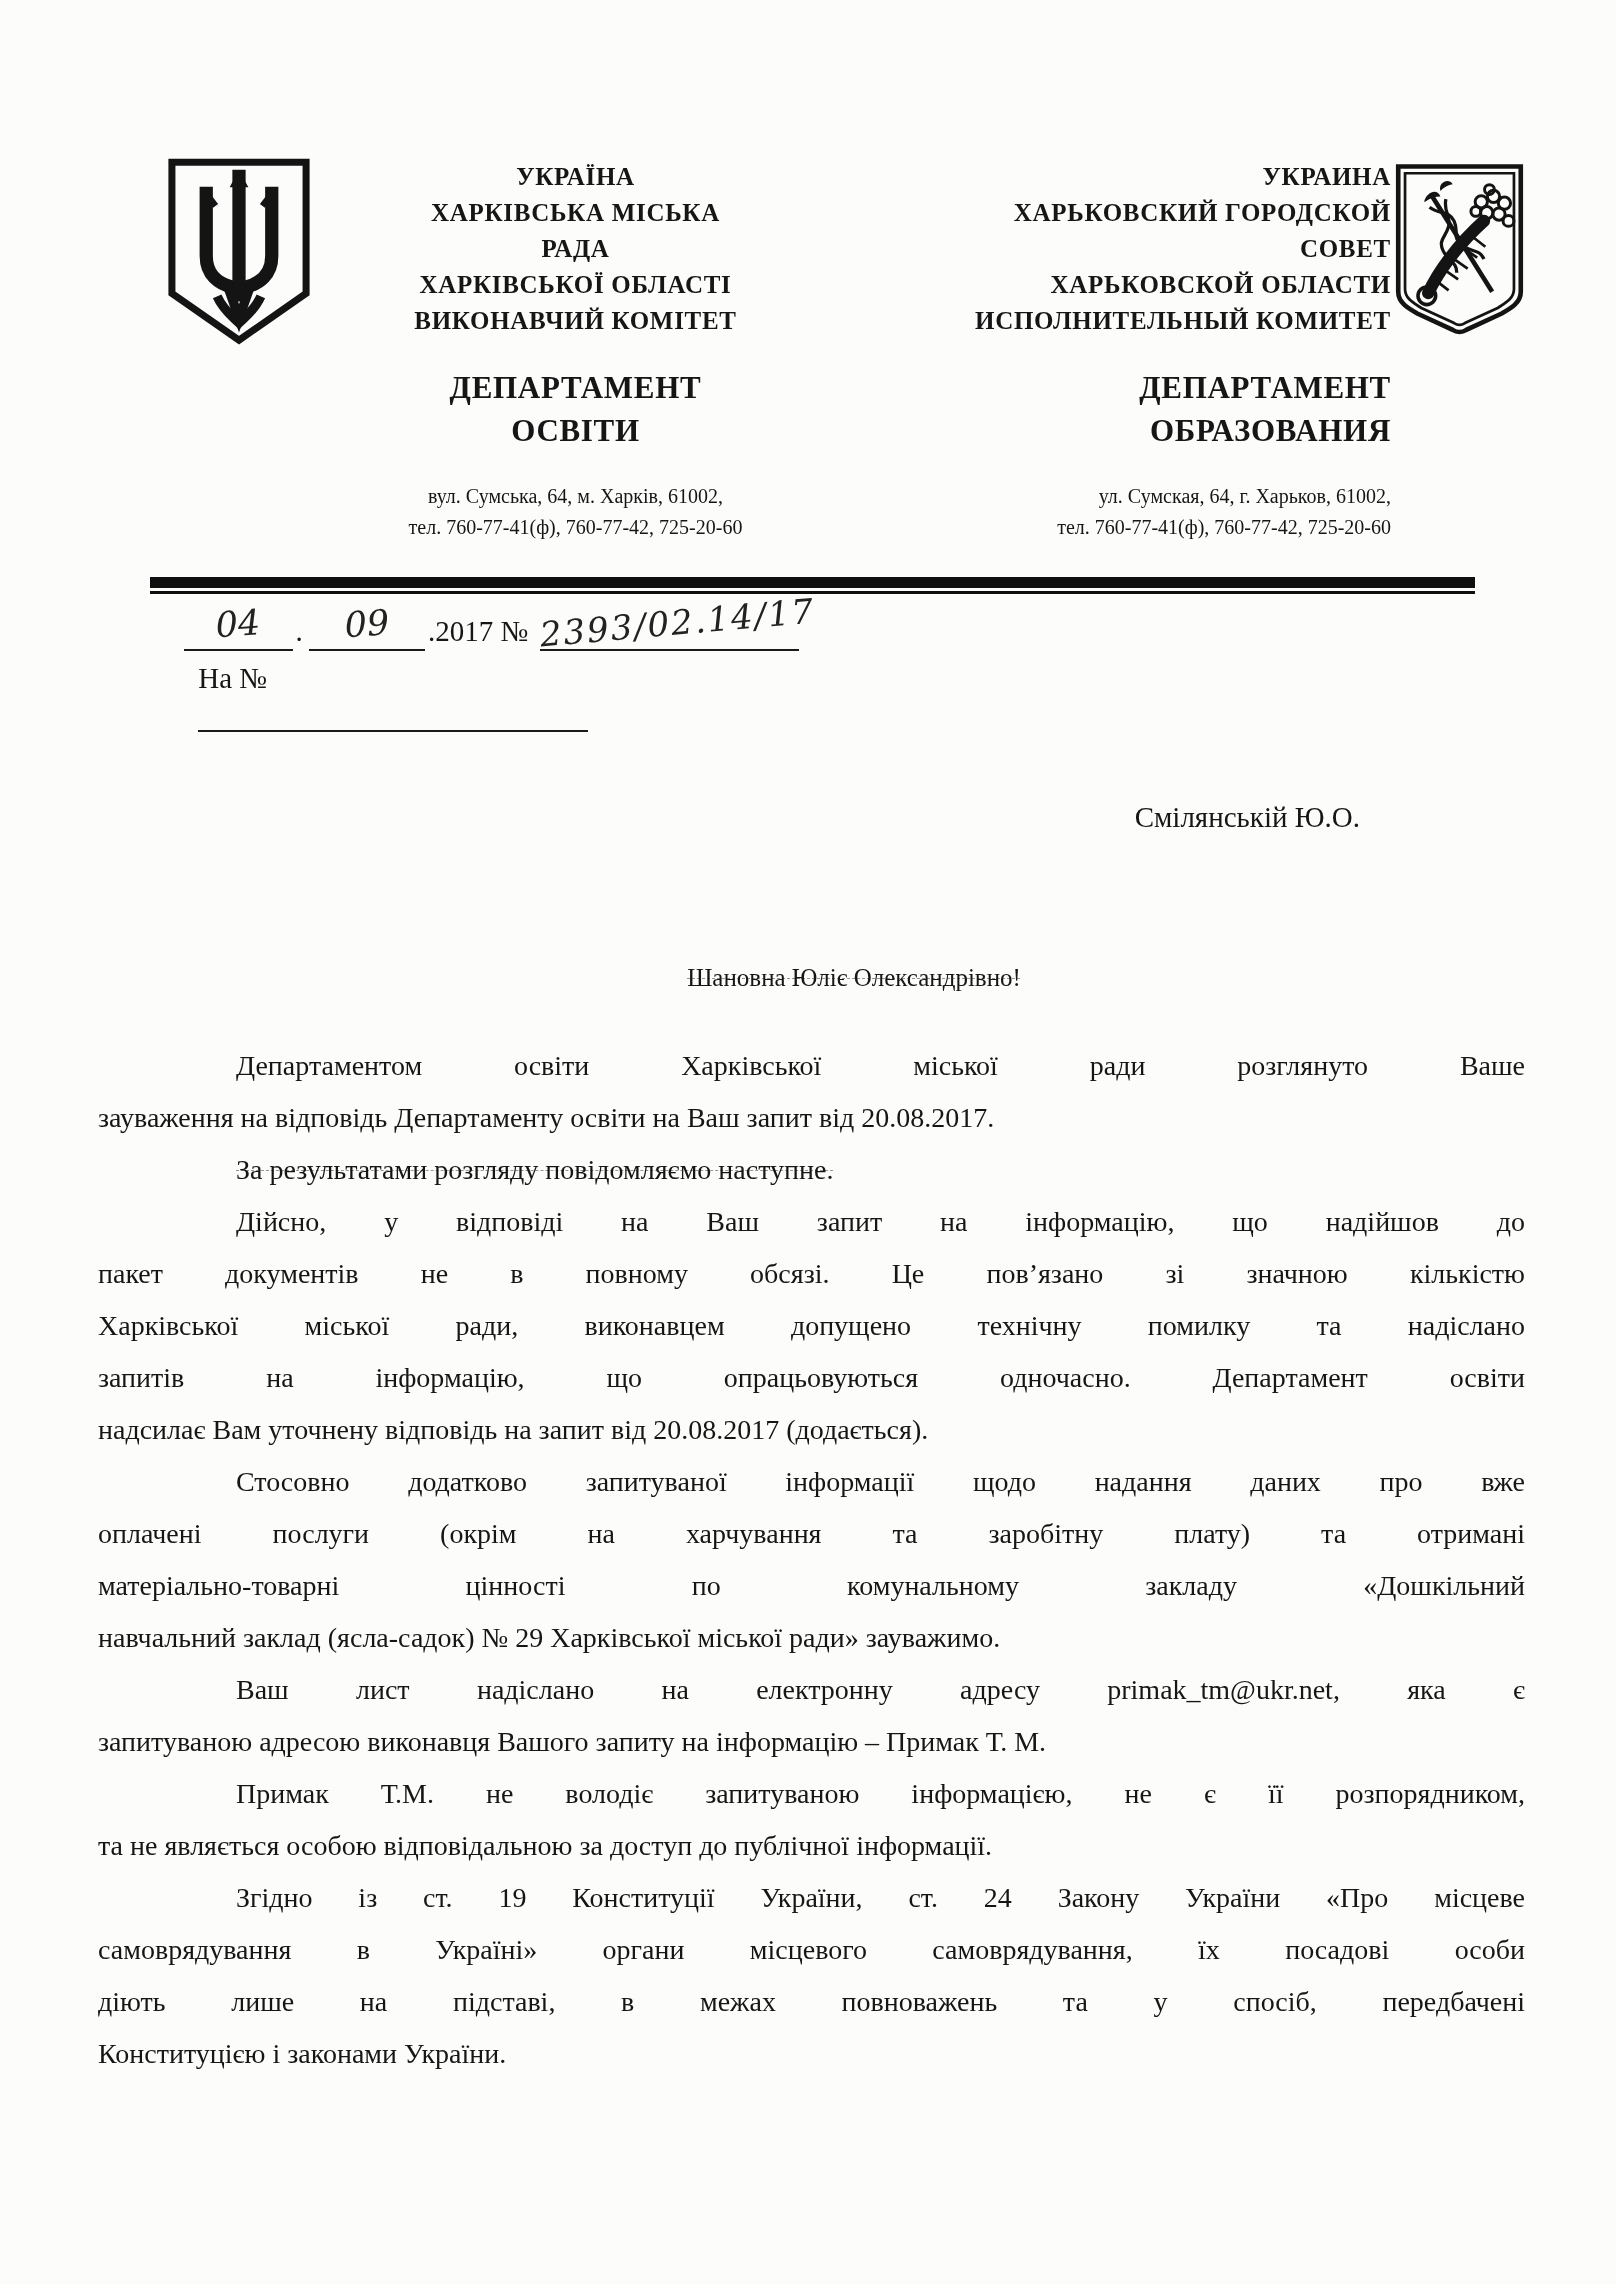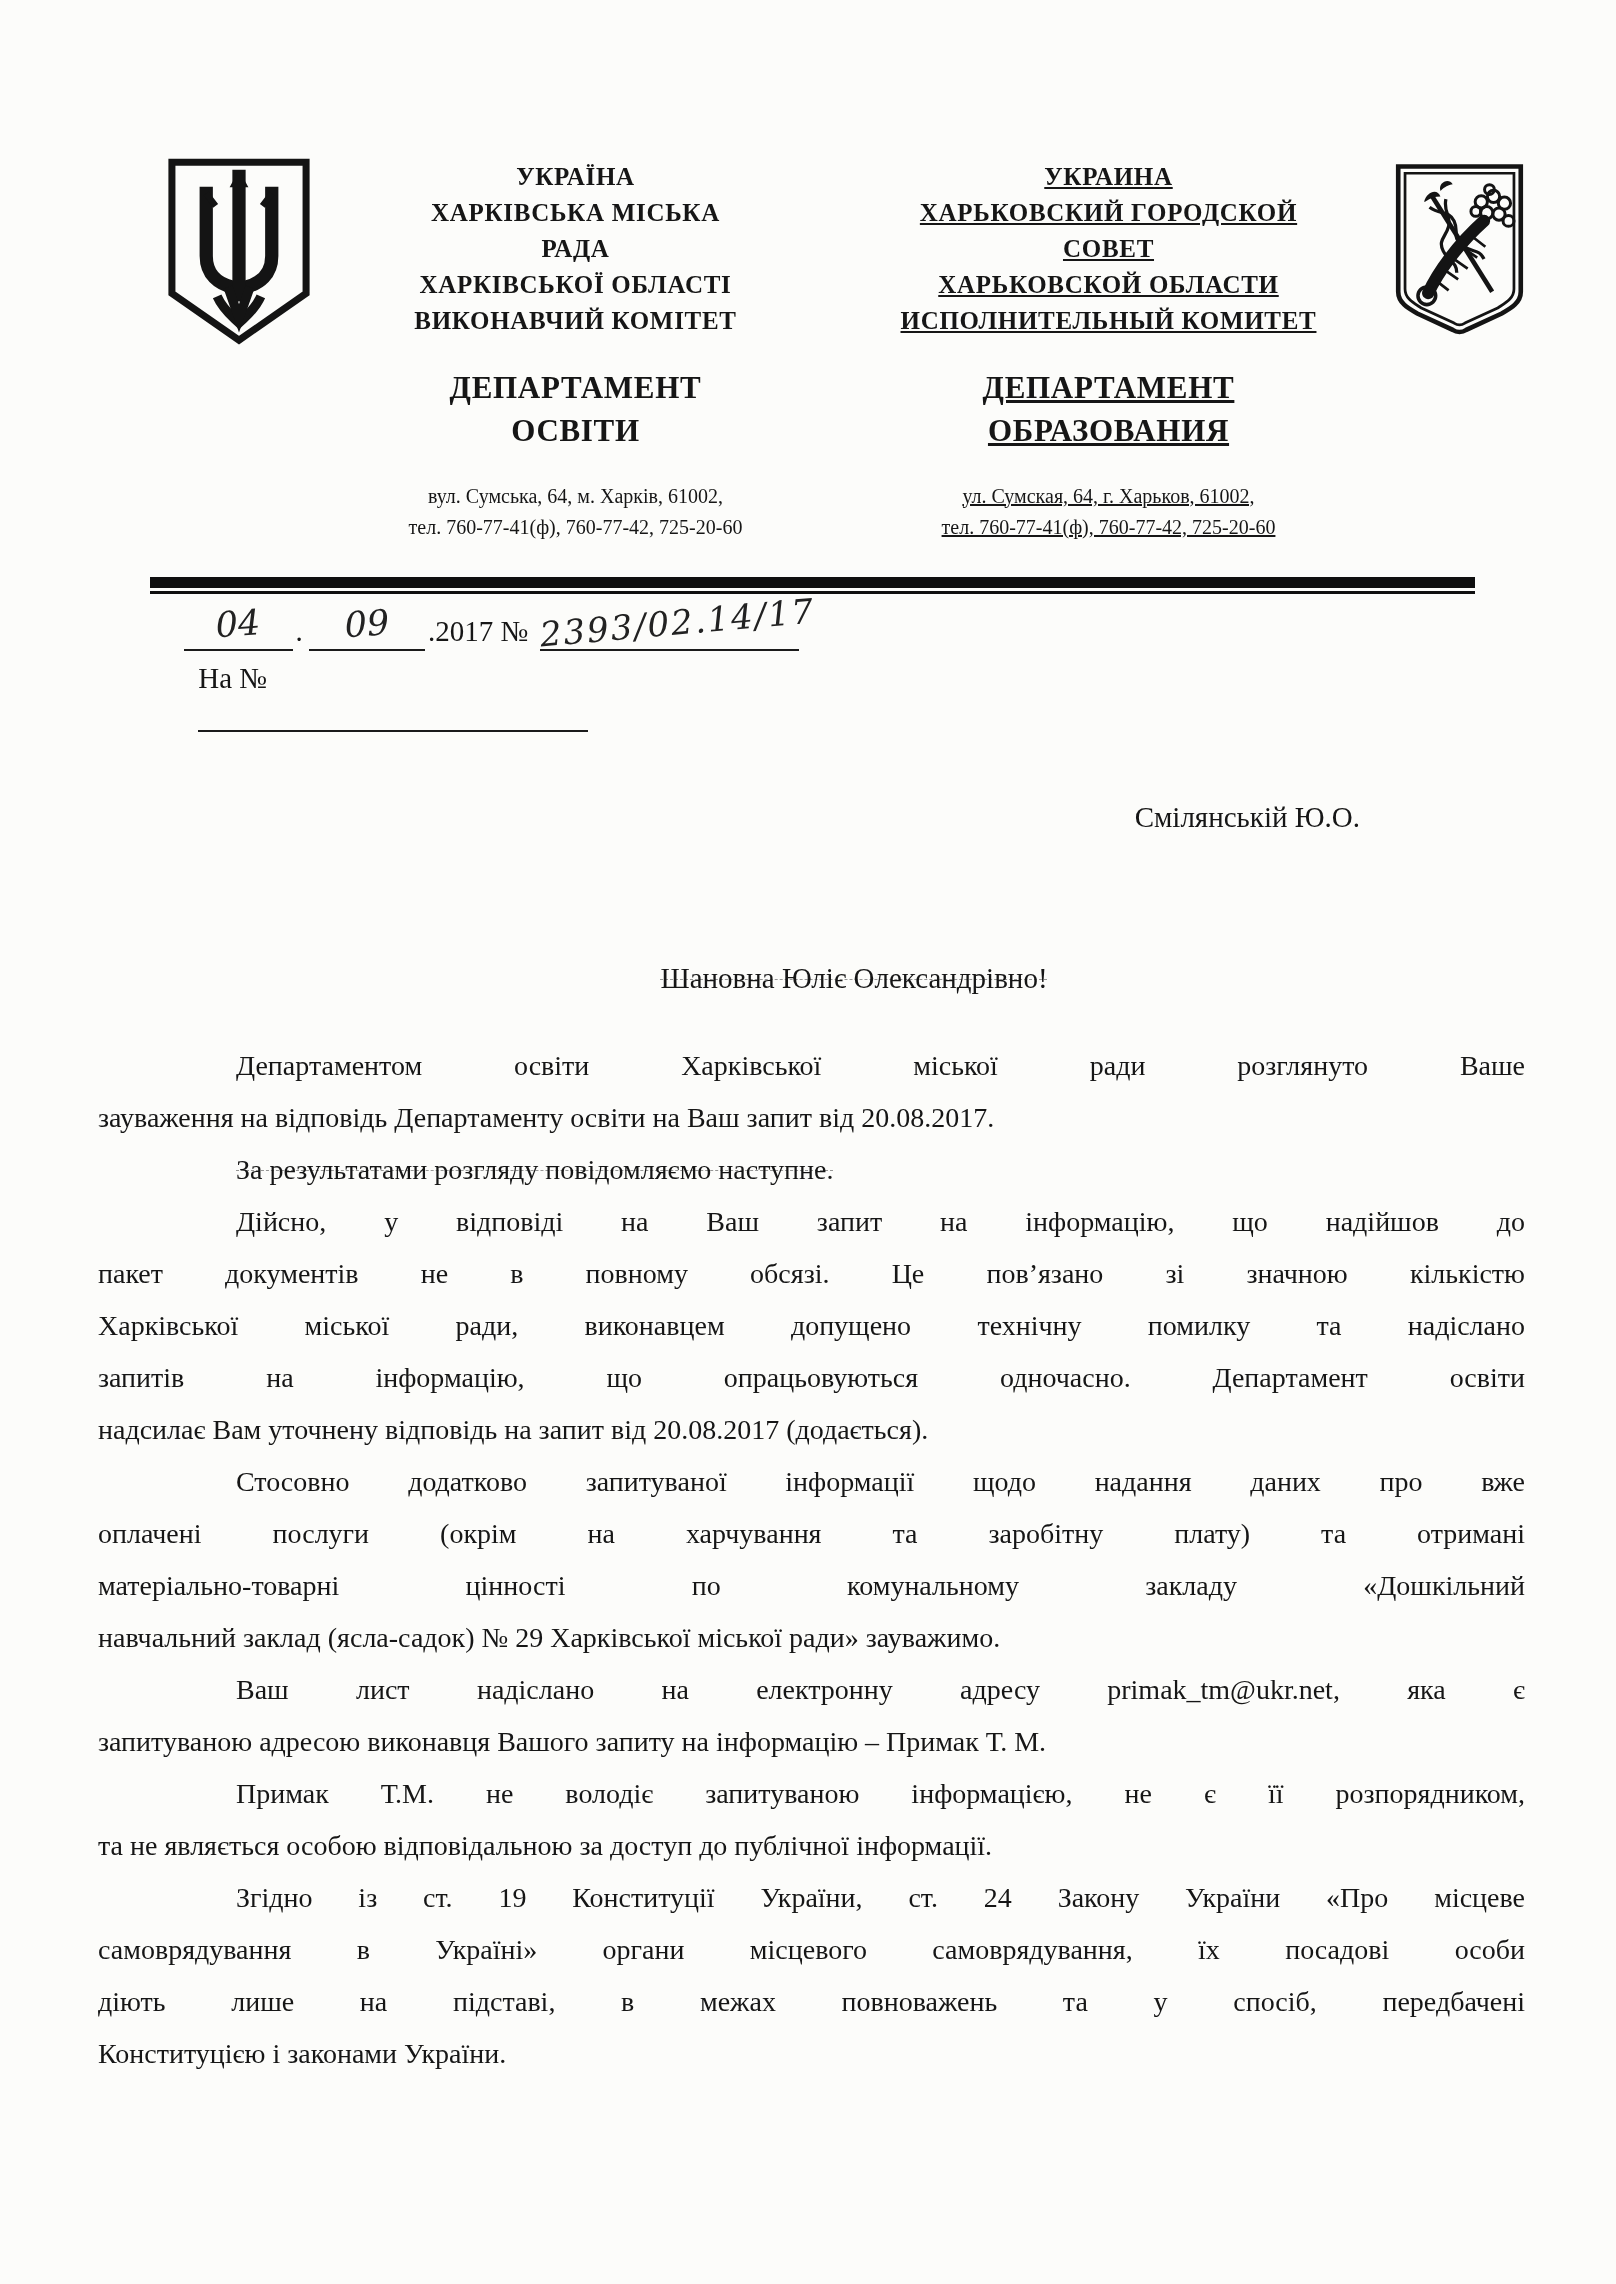--- a/index.html
+++ b/index.html
@@ -18,7 +18,7 @@
   .emblem-box-left  { flex:0 0 164px; }
   .emblem-box-right { flex:0 0 151px; padding-top:5.2px; }
   .org-col-left  { flex:0 0 501px; text-align:center; padding-top:2.6px; }
-  .org-col-right { flex:1 1 auto;  text-align:center; padding-top:2.6px;text-decoration:underline; }
+  .org-col-right { flex:1 1 auto;  text-align:right; padding-top:2.6px; }
   .org-line { font-weight:bold; font-size:25px; line-height:36px; letter-spacing:0.7px; }
   .dept-block { margin-top:27px; }
   .dept-line { font-weight:bold; font-size:31px; line-height:43px; letter-spacing:0.7px; }

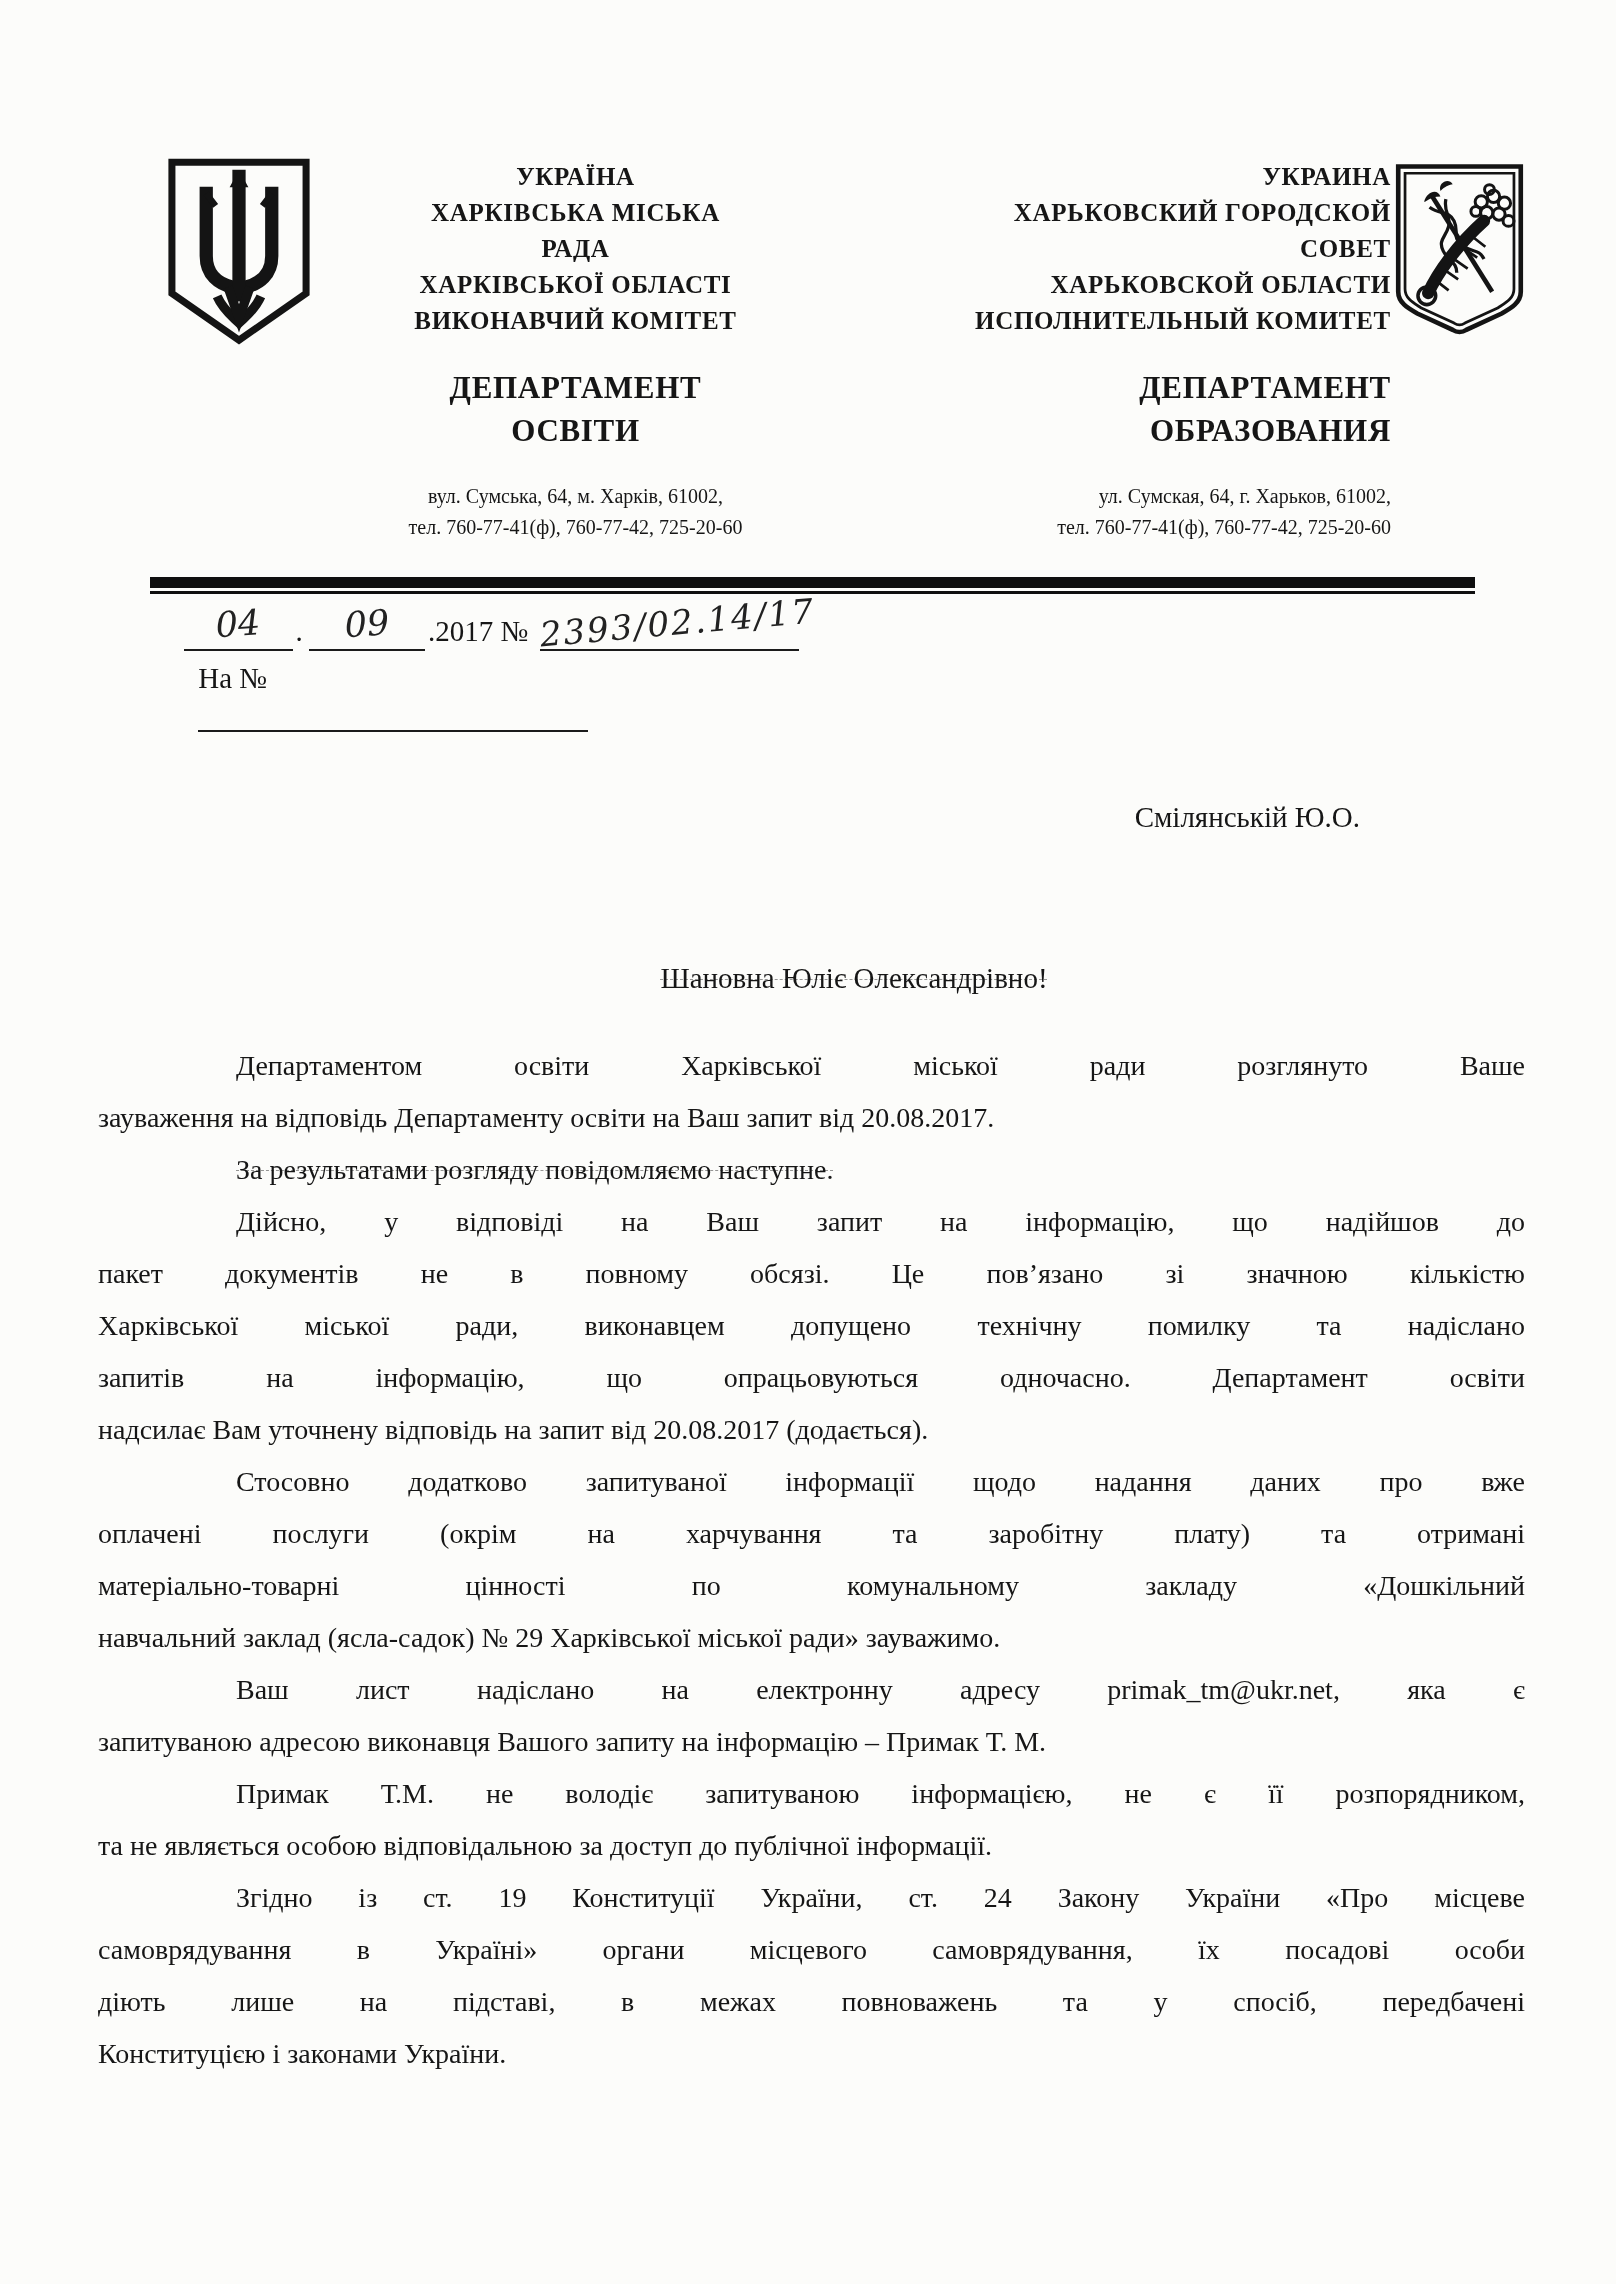--- a/index.html
+++ b/index.html
@@ -55,7 +55,7 @@
 
   
   .recipient { margin-top:67px; text-align:right; padding-right:257px; font-size:29px; line-height:36px; }
-  .salutation { margin-top:125px; text-align:center; text-indent:91px; font-size:29px; line-height:36px; }
+  .salutation { margin-top:125px; text-align:center; text-indent:91px; font-size:25px; line-height:36px; }
   .scan-strike {
     text-decoration:line-through;
     text-decoration-style:dashed;

